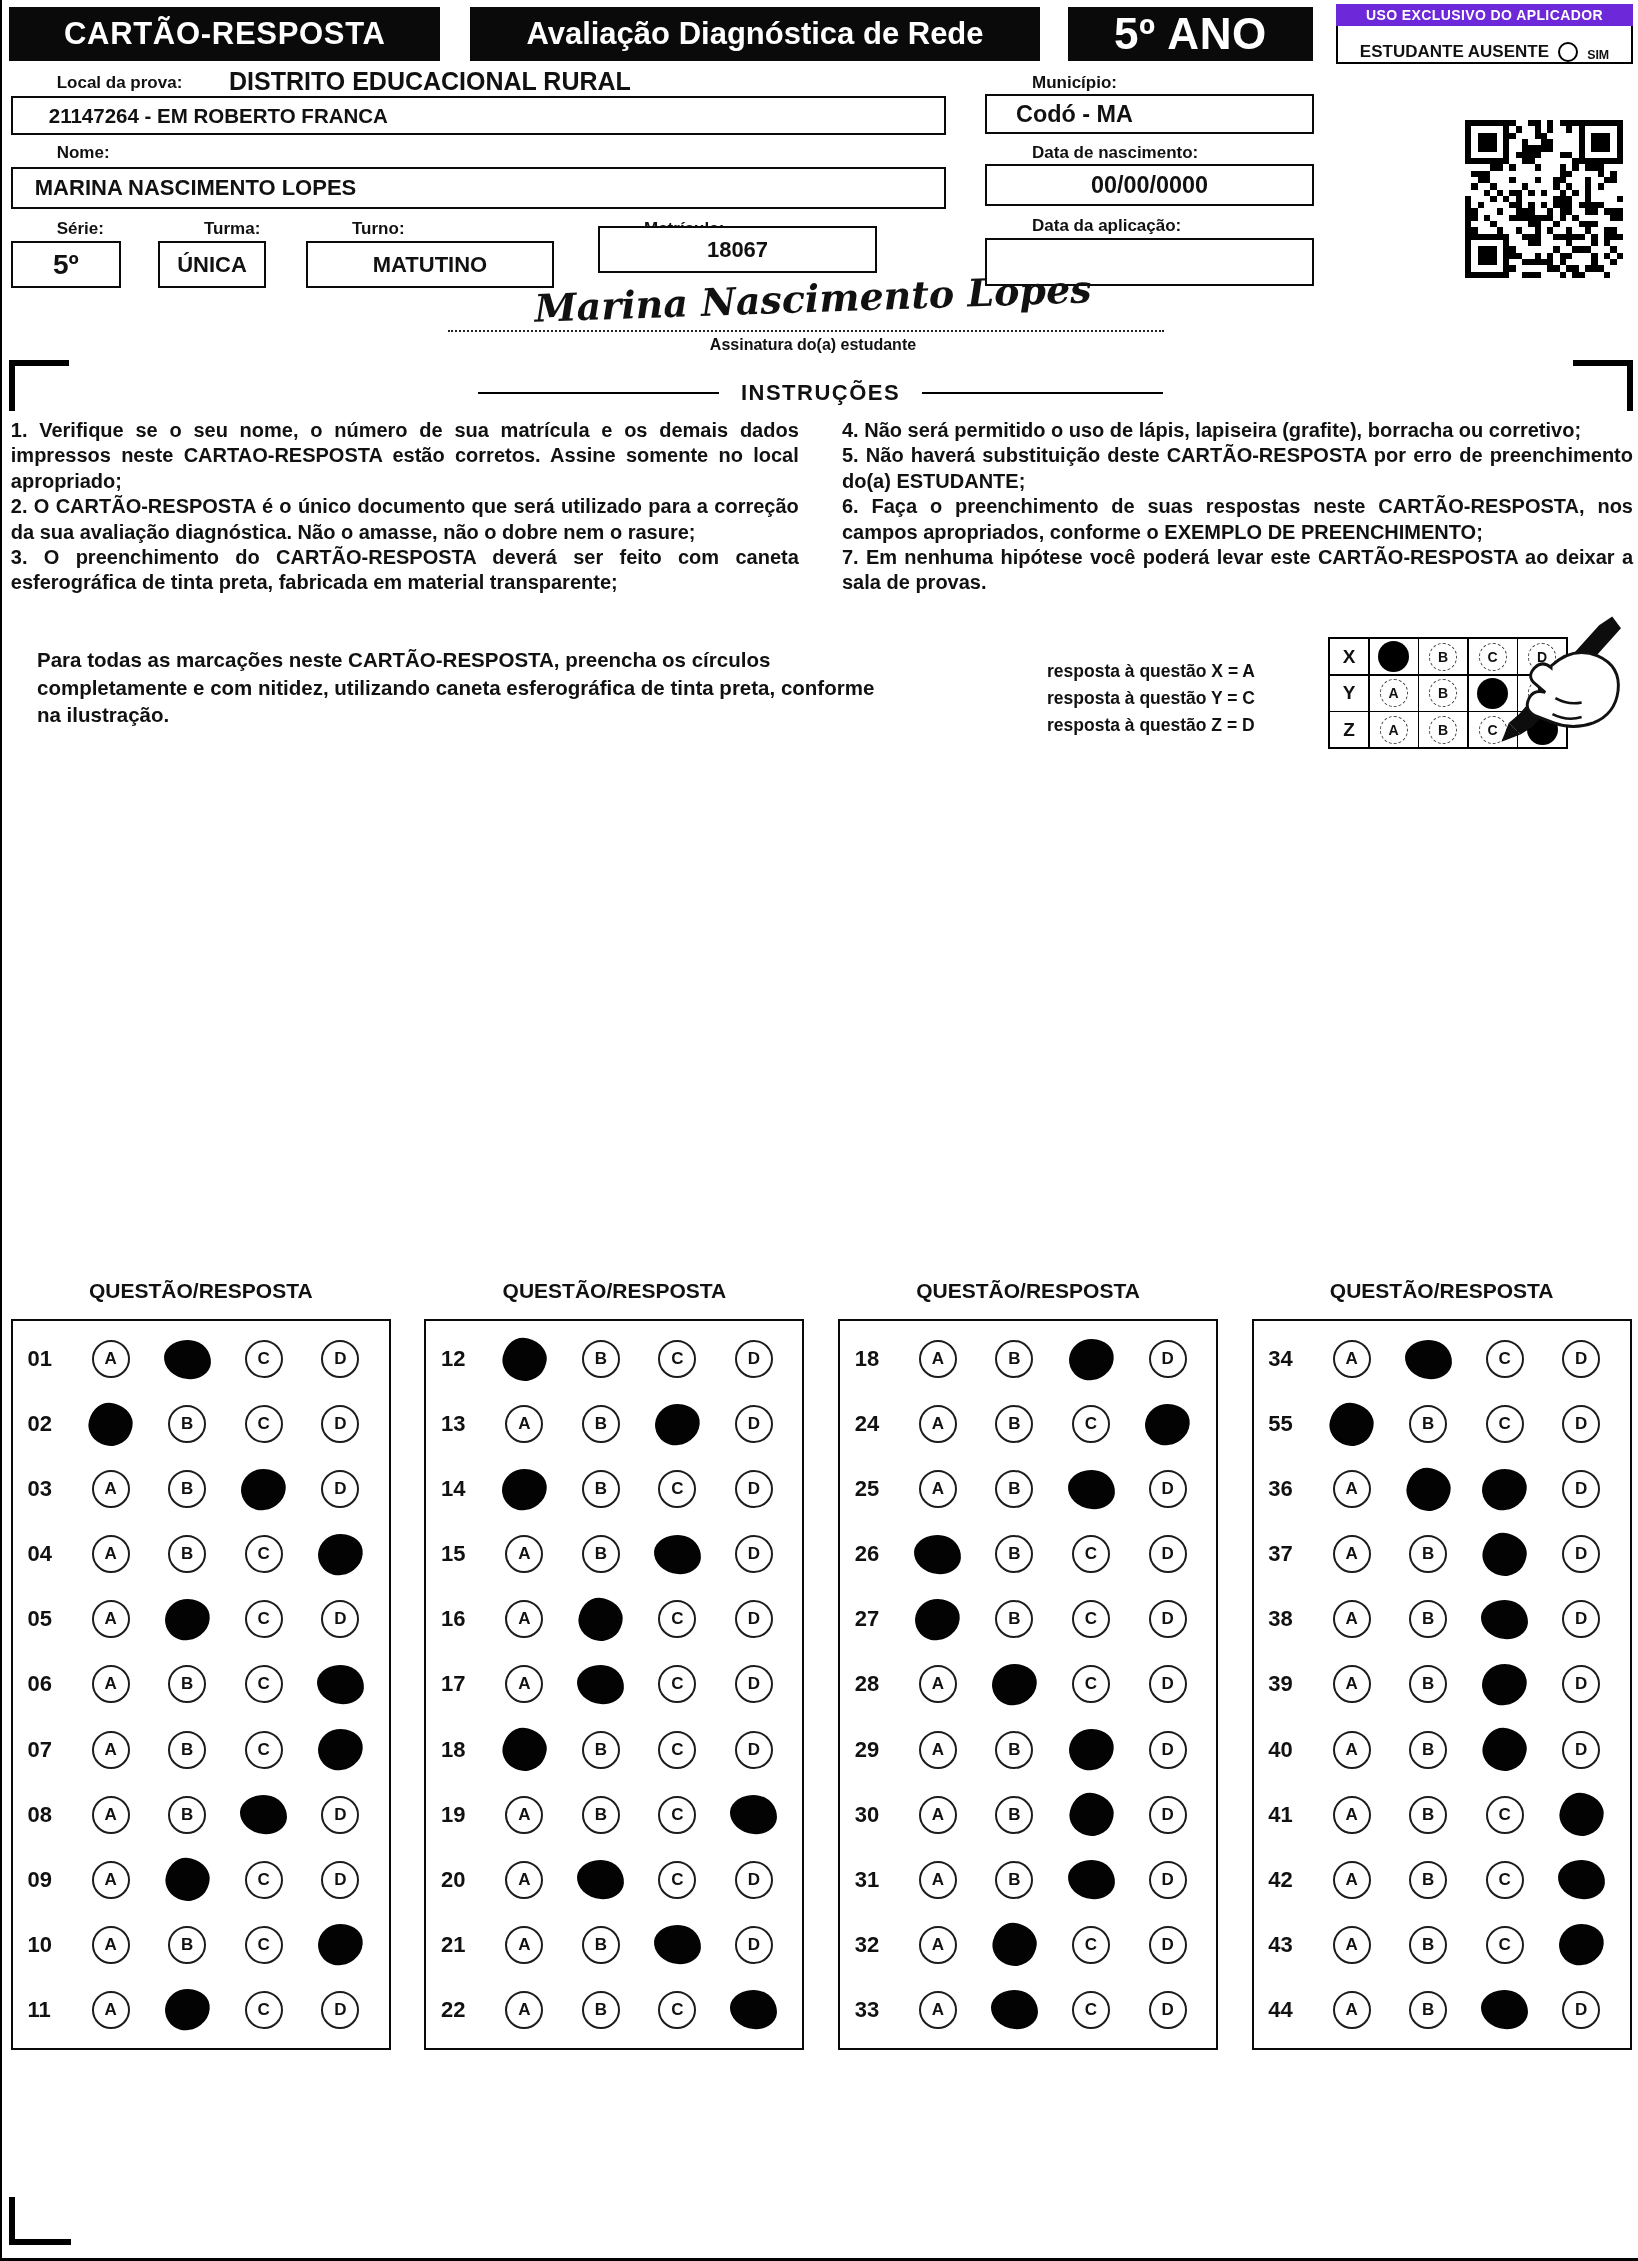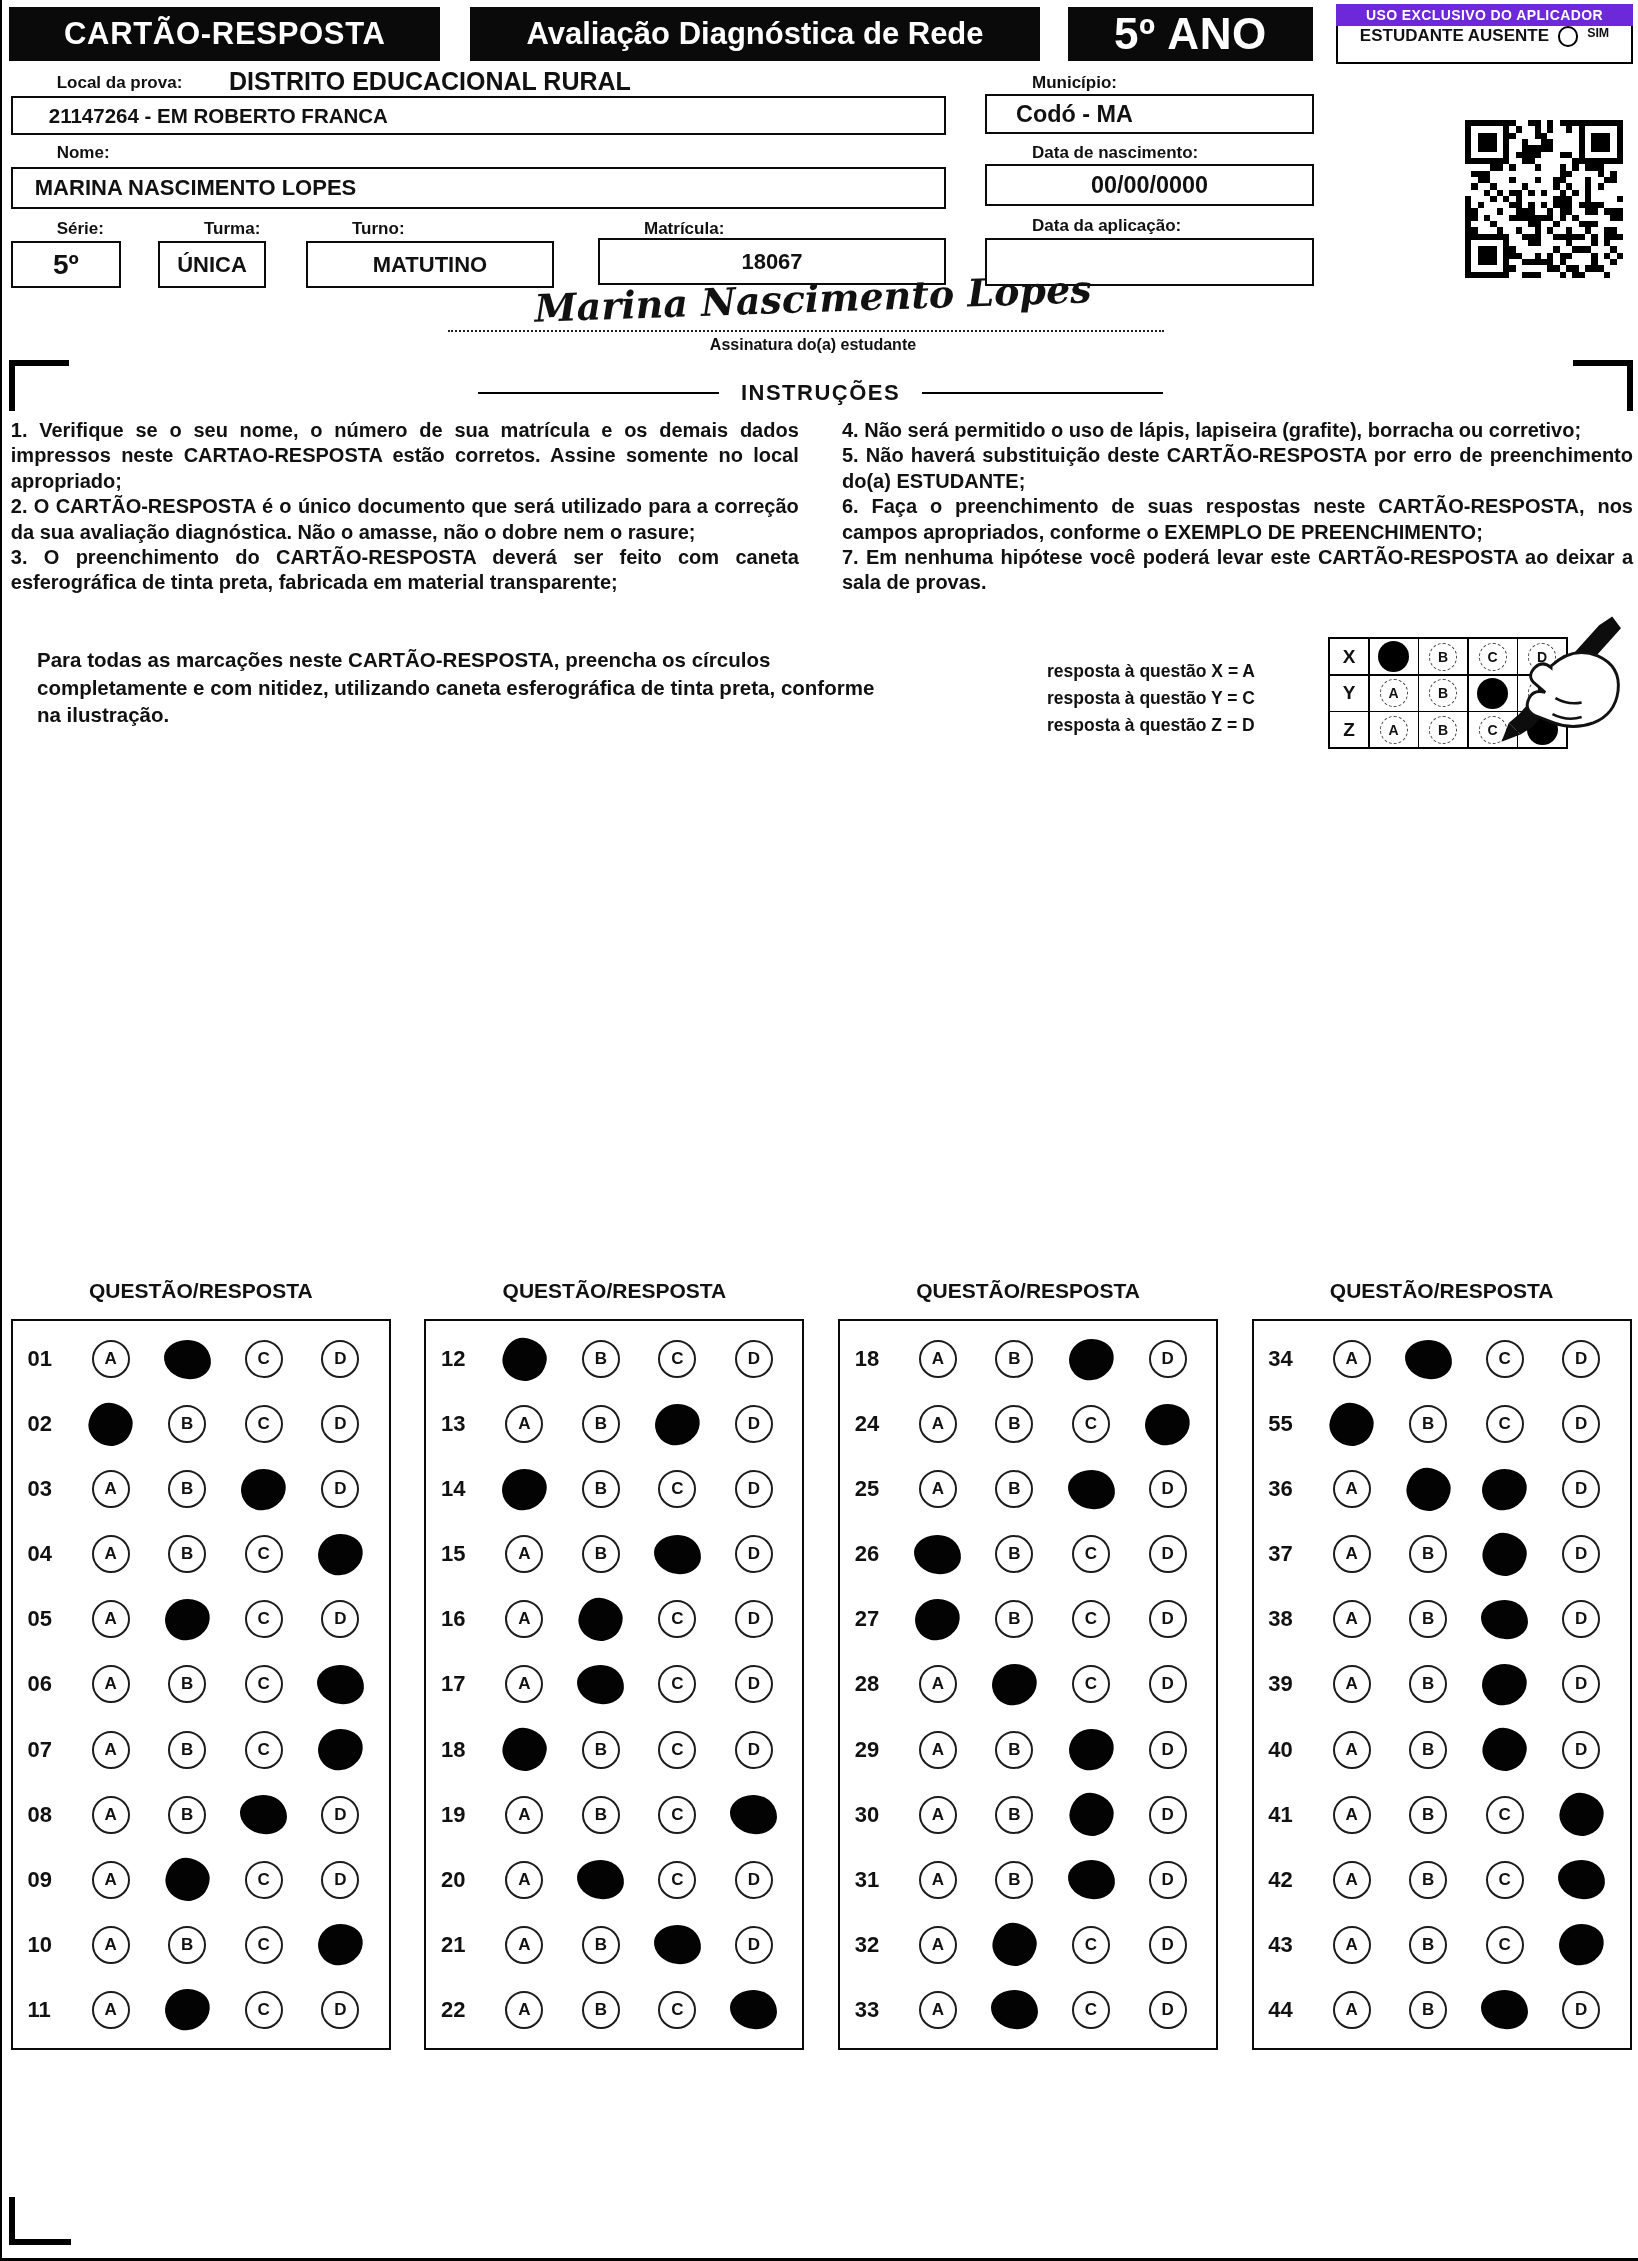--- a/index.html
+++ b/index.html
@@ -14,7 +14,7 @@
   .hdr-grade { left:1066px;top:7.3px; width:245px; height:54px; font-size:44px; letter-spacing:0.7px; }
   .hdr-right { position:absolute; left:1334px; top:4.4px; width:297px; }
   .hdr-right-top { background:#6d28d9; color:#fff; height:22px; display:flex; align-items:center; justify-content:center; font-size:14px; font-weight:700; letter-spacing:0.4px; }
-  .hdr-right-body { border:2.2px solid #000; border-top:none; height:38px; display:flex; align-items:flex-start; justify-content:center; gap:8.8px; background:#fff; box-sizing:border-box; }
+  .hdr-right-body { border:2.2px solid #000; border-top:none; height:38px; display:flex; align-items:flex-end; justify-content:center; gap:8.8px; background:#fff; box-sizing:border-box; }
   .hdr-right-body .absent-label { font-size:17px; font-weight:700; }
   .circle-sm { width:20.5px; height:20.5px; border:2.2px solid #000; border-radius:50%; display:inline-block; box-sizing:border-box; }
   .sim { font-size:12.4px; font-weight:700; }

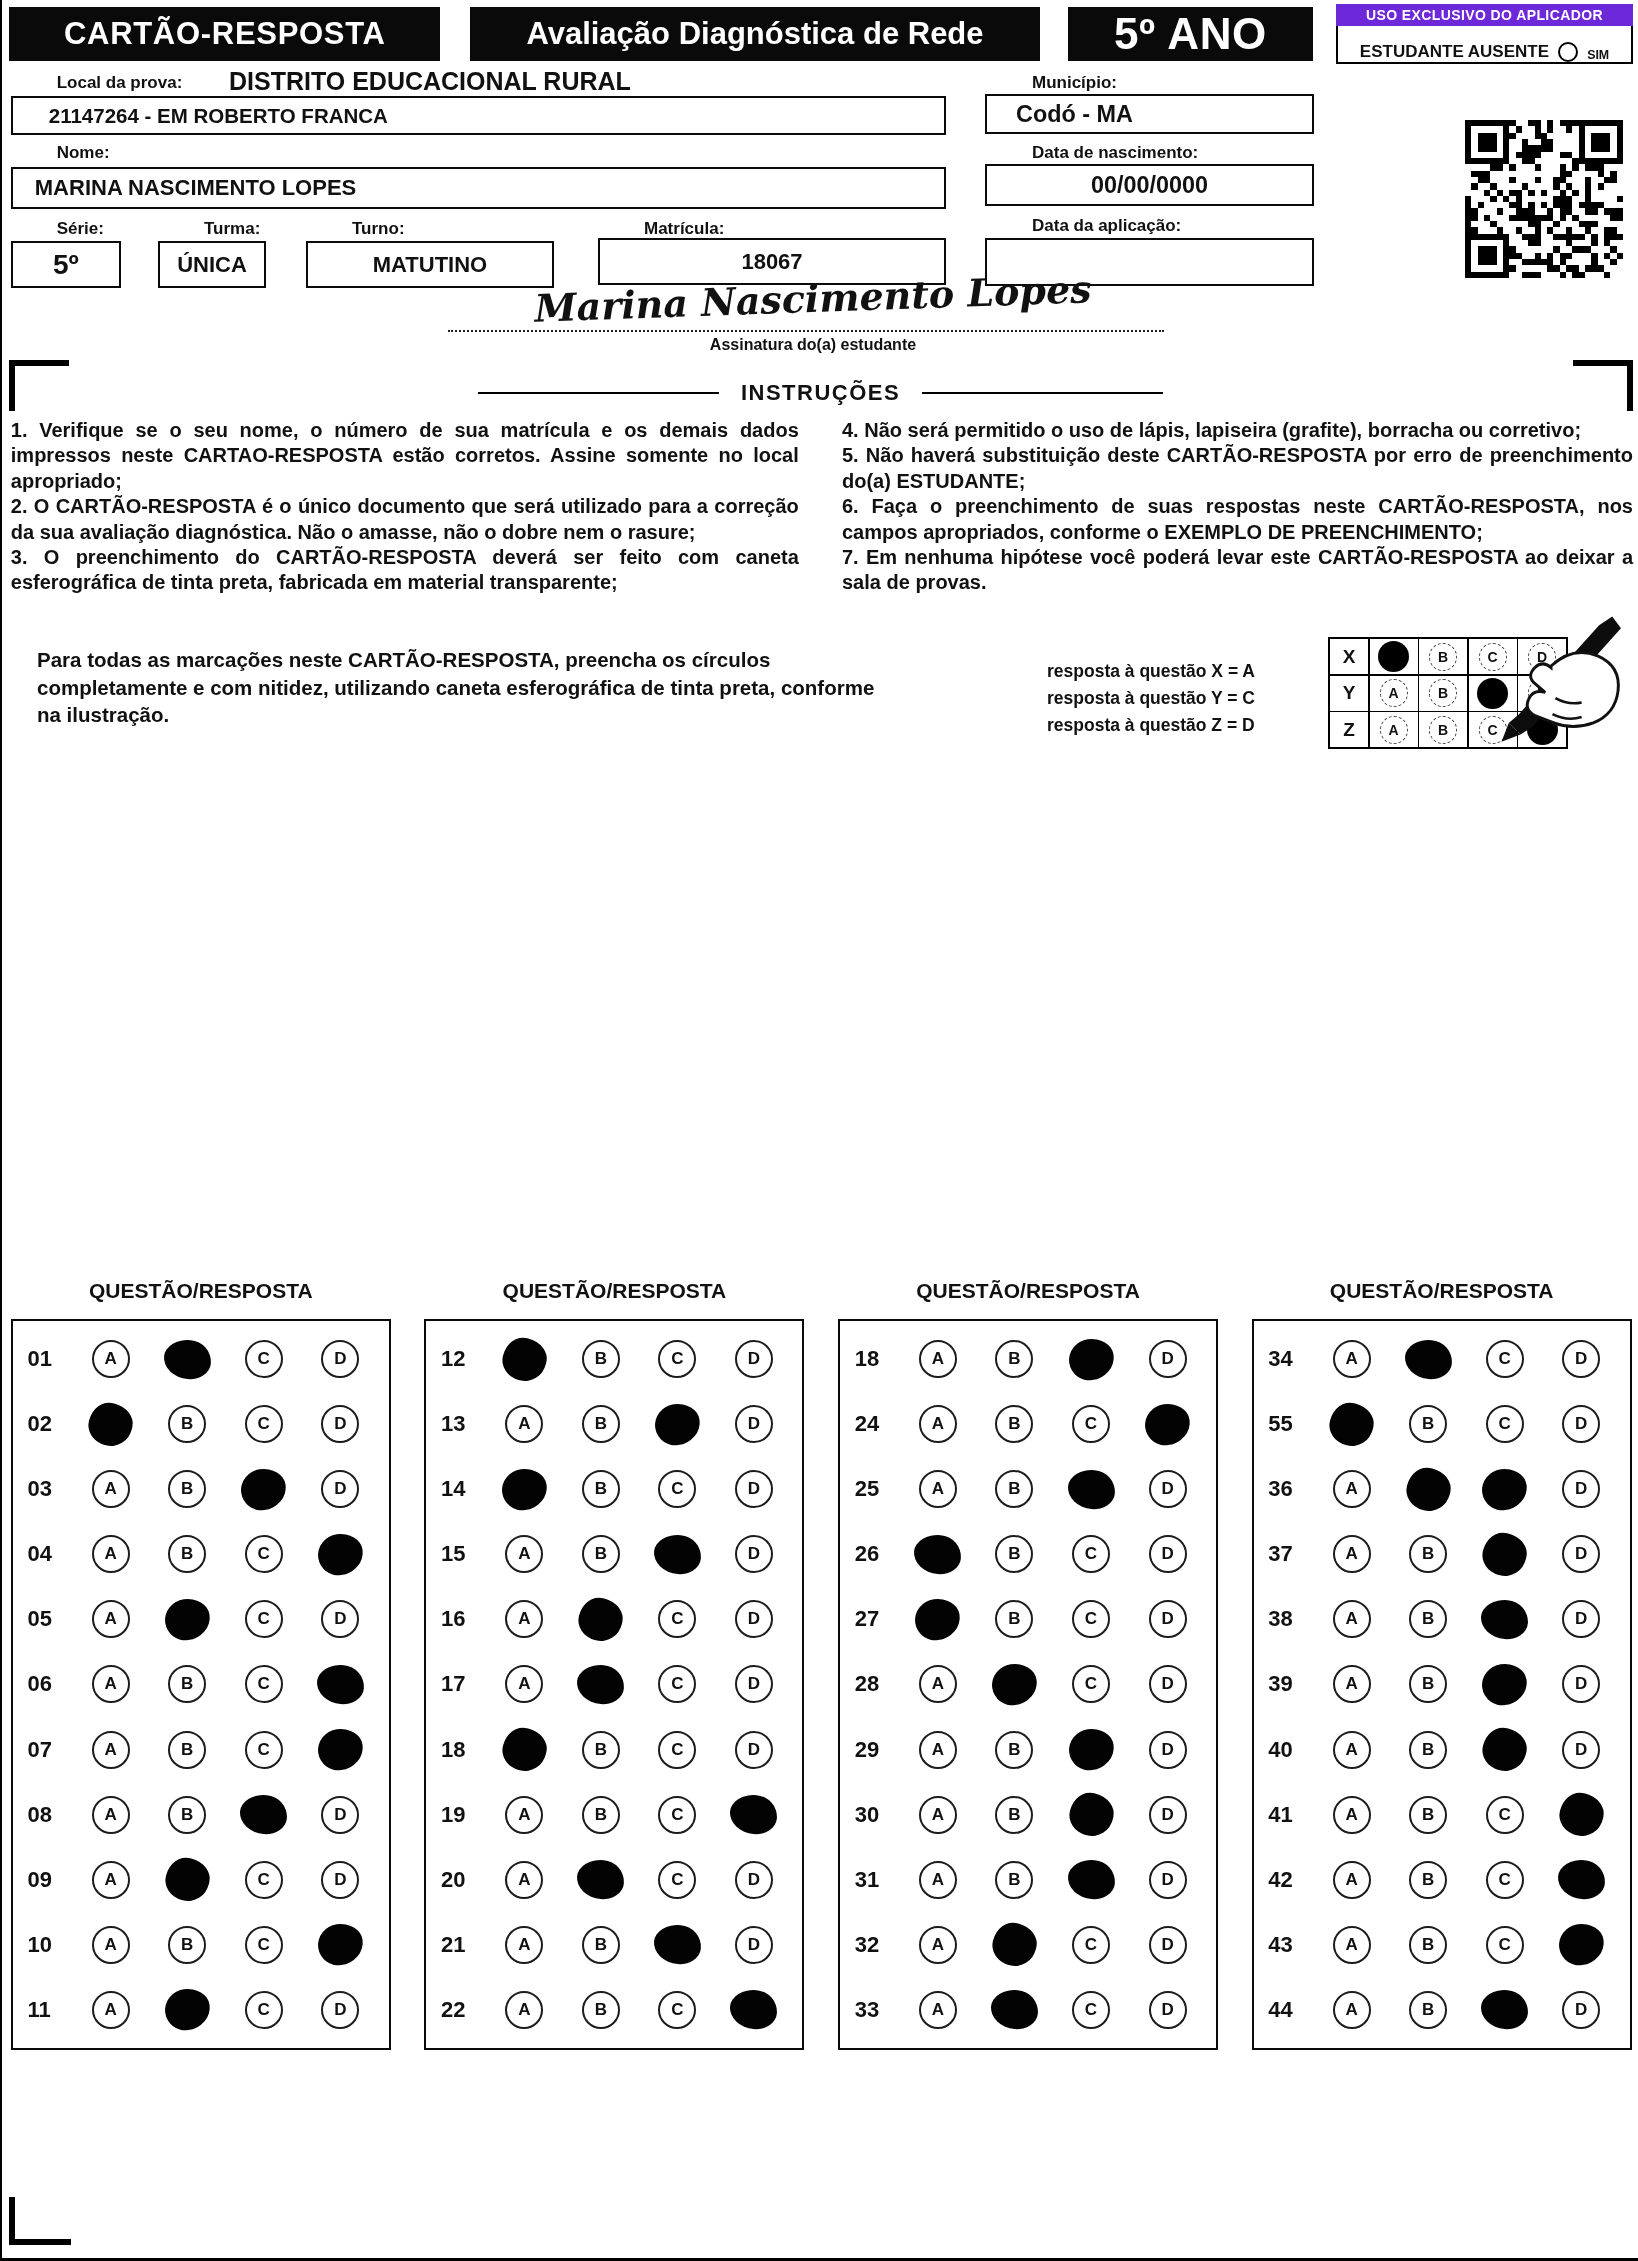--- a/index.html
+++ b/index.html
@@ -31,7 +31,7 @@
   .serie-box     { left:8.8px;   top:241px; width:110px;  height:47px; font-size:28px; justify-content:center; }
   .turma-box     { left:156px;  top:241px; width:108px;  height:47px; font-size:22px; justify-content:center; }
   .turno-box     { left:304px;  top:241px; width:248px;  height:47px; font-size:22px; justify-content:center; }
-  .matricula-box { left:596px;  top:238px; width:348px;  height:47px; font-size:22px; justify-content:center; }
+  .matricula-box { left:596px;  top:226px; width:279px;  height:47px; font-size:22px; justify-content:center; }
   .aplic-box     { left:983px; top:238px; width:329px;  height:48px; font-size:22px; }
 
   .qr { position:absolute; left:1463px; top:120px; width:158px; height:158px; }

